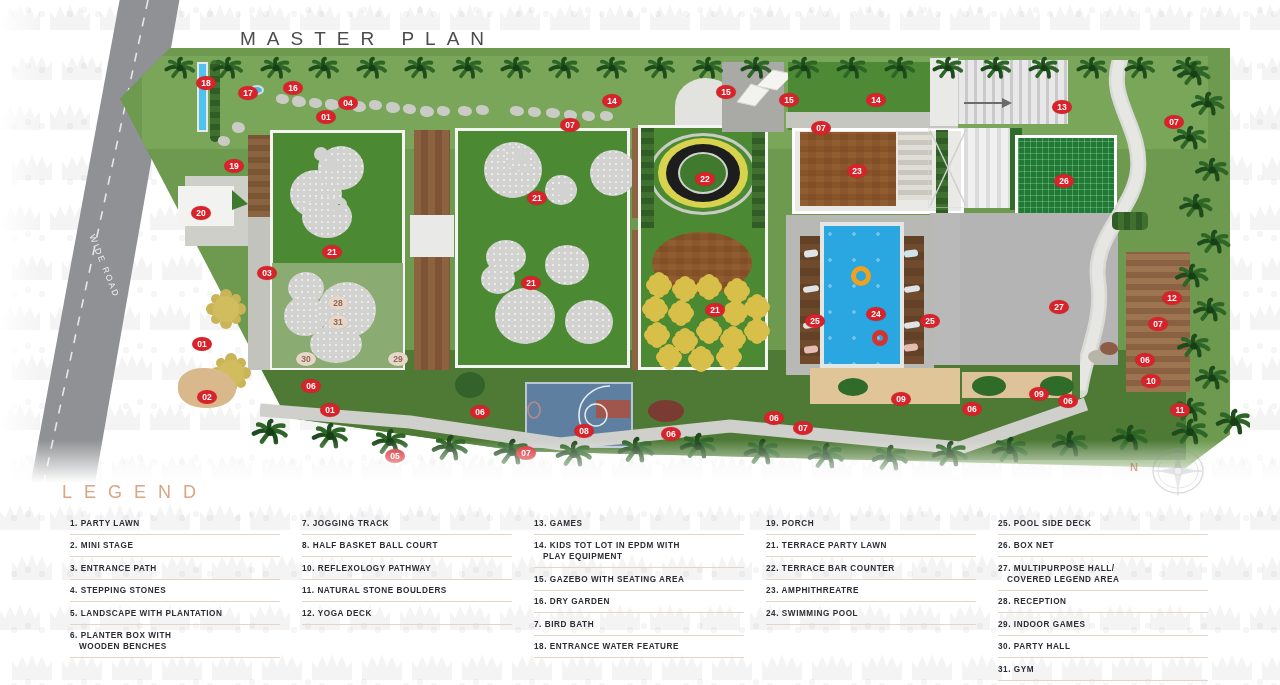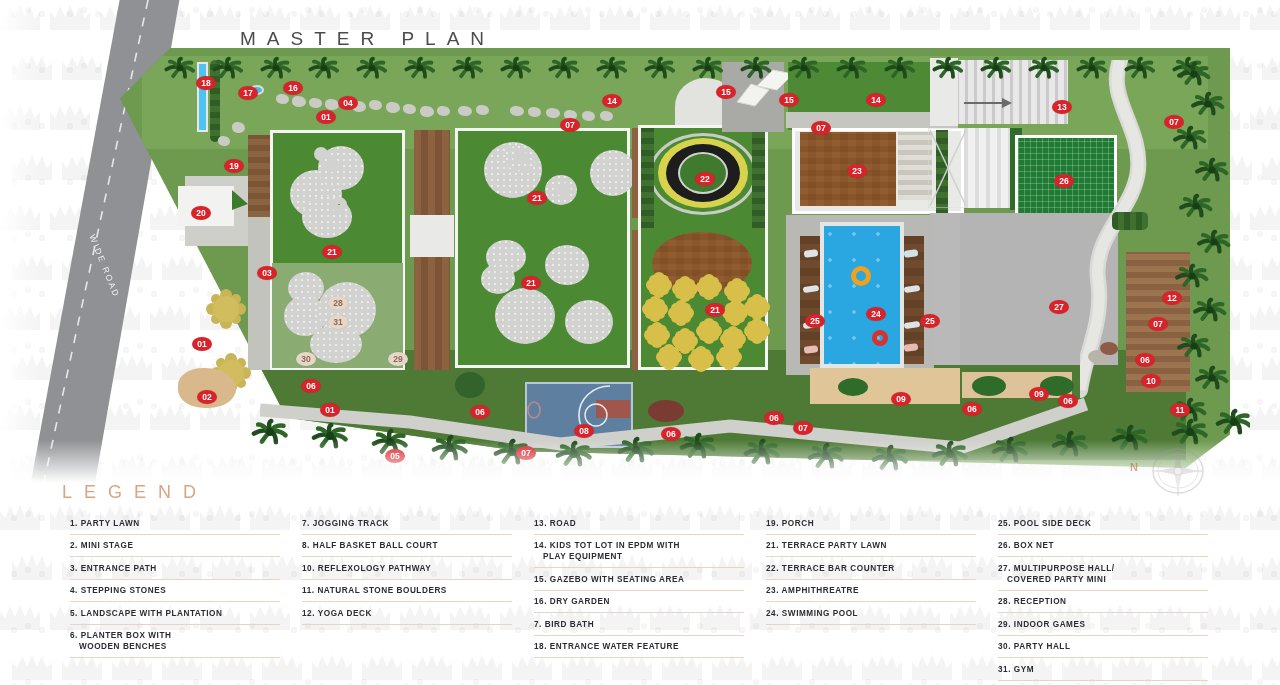--- a/index.html
+++ b/index.html
@@ -1493,7 +1493,7 @@
         <div class="legend-item"><span class="num">12. </span><span>YOGA DECK</span></div>
       </div>
       <div class="legend-col">
-        <div class="legend-item"><span class="num">13. </span><span>ROAD</span></div>
+        <div class="legend-item"><span class="num">13. </span><span>GAMES</span></div>
         <div class="legend-item two-line"><span class="num">14. </span><span>KIDS TOT LOT IN EPDM WITH</span><span class="cont">PLAY EQUIPMENT</span></div>
         <div class="legend-item"><span class="num">15. </span><span>GAZEBO WITH SEATING AREA</span></div>
         <div class="legend-item"><span class="num">16. </span><span>DRY GARDEN</span></div>

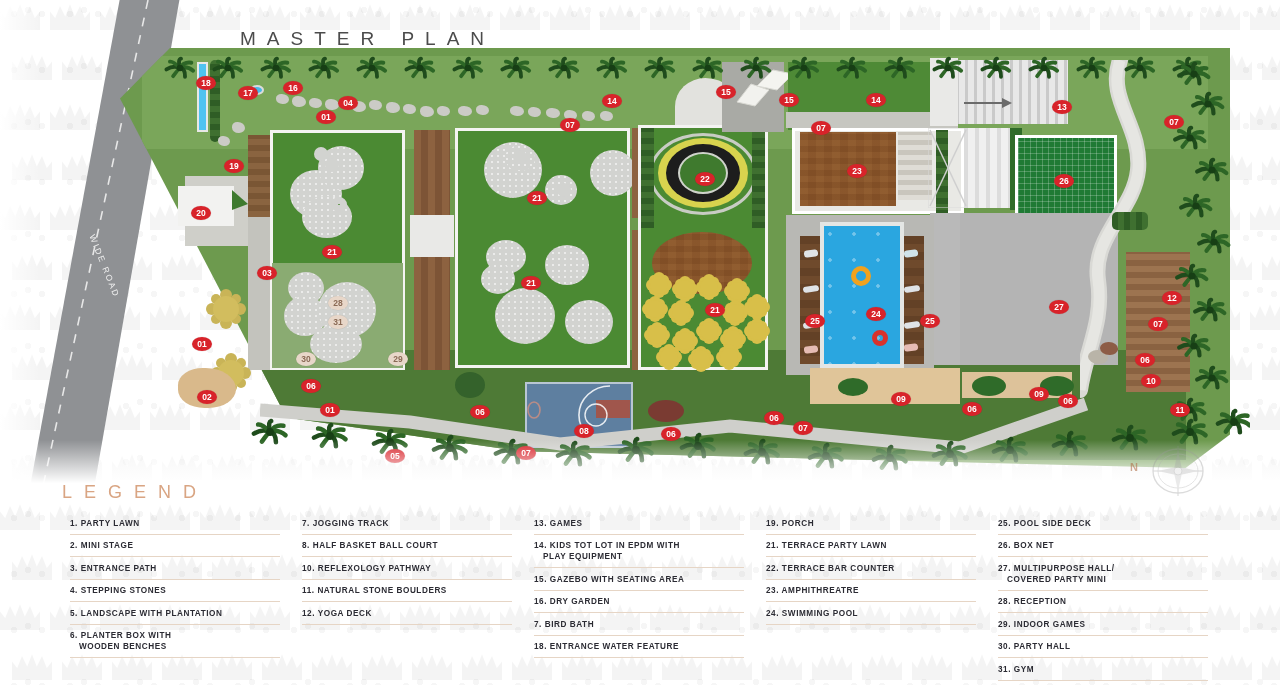--- a/index.html
+++ b/index.html
@@ -1510,7 +1510,7 @@
       <div class="legend-col">
         <div class="legend-item"><span class="num">25. </span><span>POOL SIDE DECK</span></div>
         <div class="legend-item"><span class="num">26. </span><span>BOX NET</span></div>
-        <div class="legend-item two-line"><span class="num">27. </span><span>MULTIPURPOSE HALL/</span><span class="cont">COVERED PARTY MINI</span></div>
+        <div class="legend-item two-line"><span class="num">27. </span><span>MULTIPURPOSE HALL/</span><span class="cont">COVERED LEGEND AREA</span></div>
         <div class="legend-item"><span class="num">28. </span><span>RECEPTION</span></div>
         <div class="legend-item"><span class="num">29. </span><span>INDOOR GAMES</span></div>
         <div class="legend-item"><span class="num">30. </span><span>PARTY HALL</span></div>

